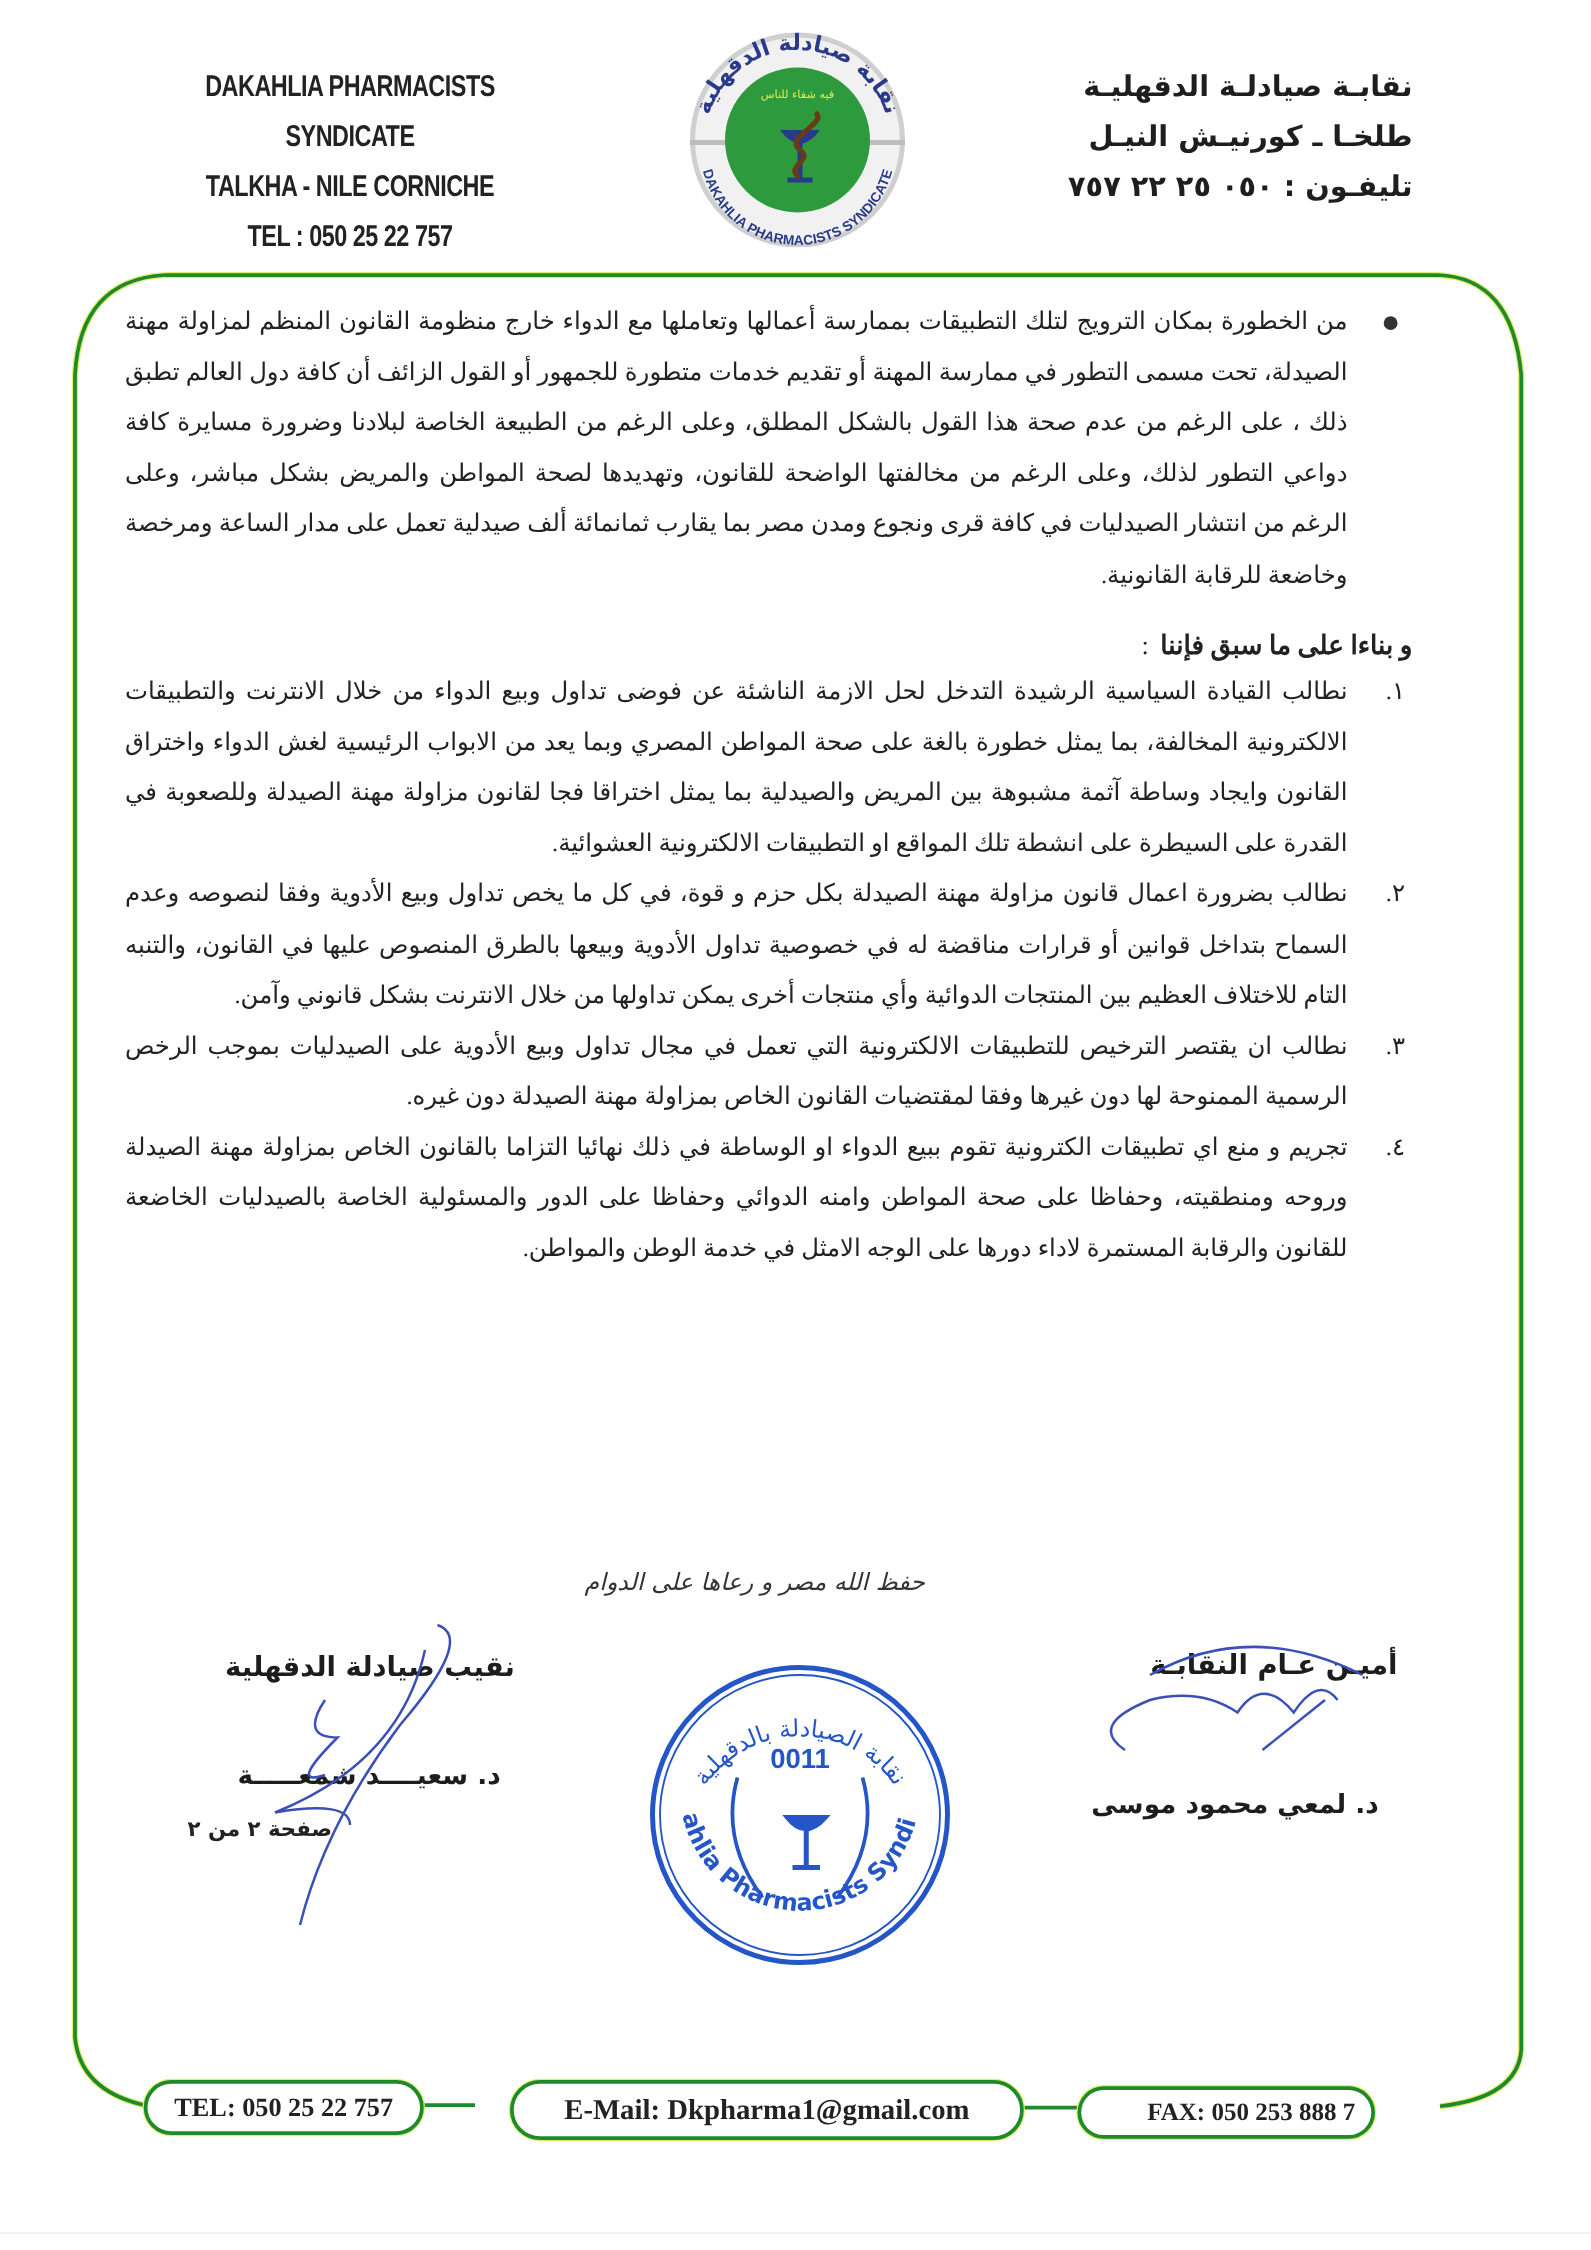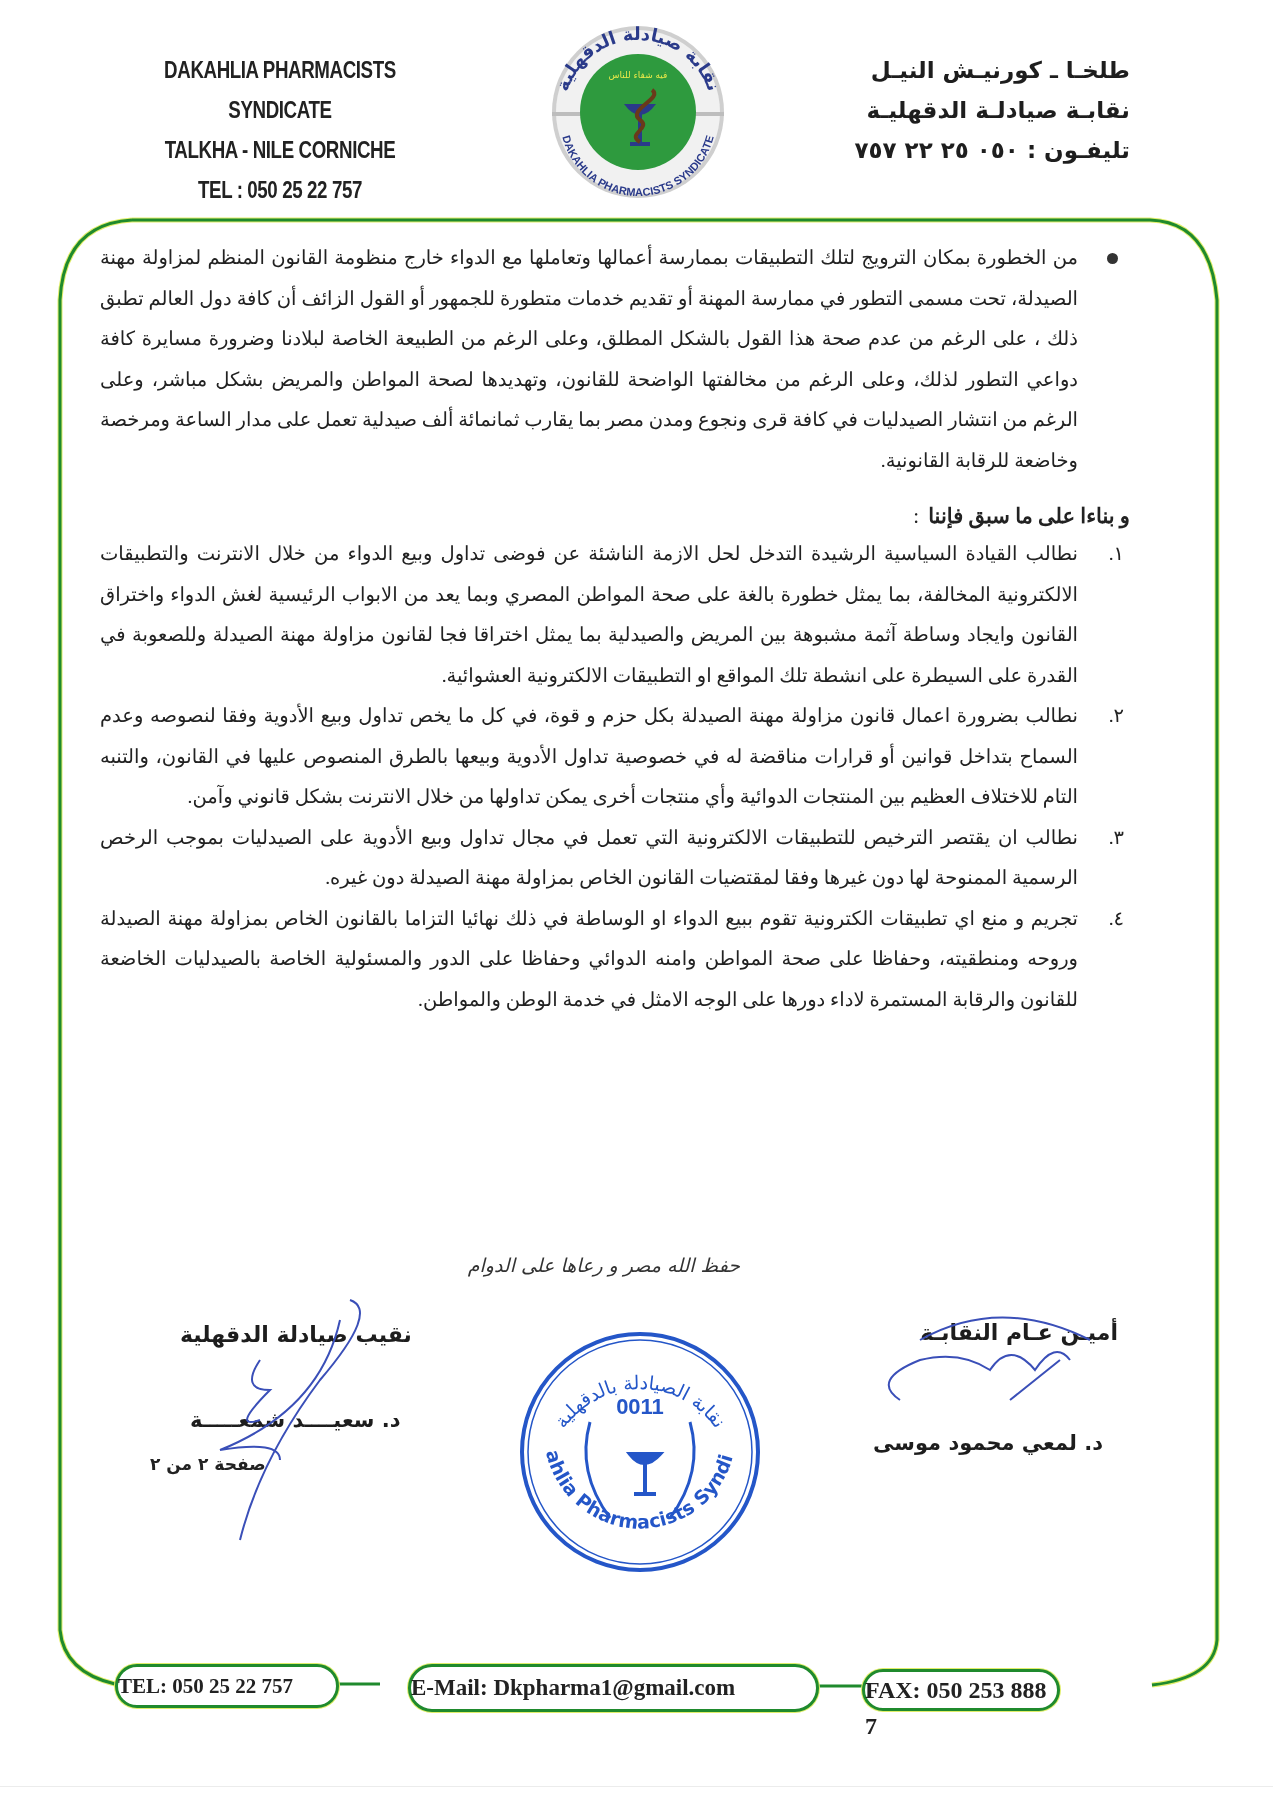--- a/index.html
+++ b/index.html
@@ -82,8 +82,8 @@
 </svg>
 
 <div class="hdr-ar">
+  <div>نقابـة صيادلـة الدقهليـة</div>
   <div>طلخـا ـ كورنيـش النيـل</div>
-  <div>نقابـة صيادلـة الدقهليـة</div>
   <div>تليفـون : ٠٥٠ ٢٥ ٢٢ ٧٥٧</div>
 </div>
 

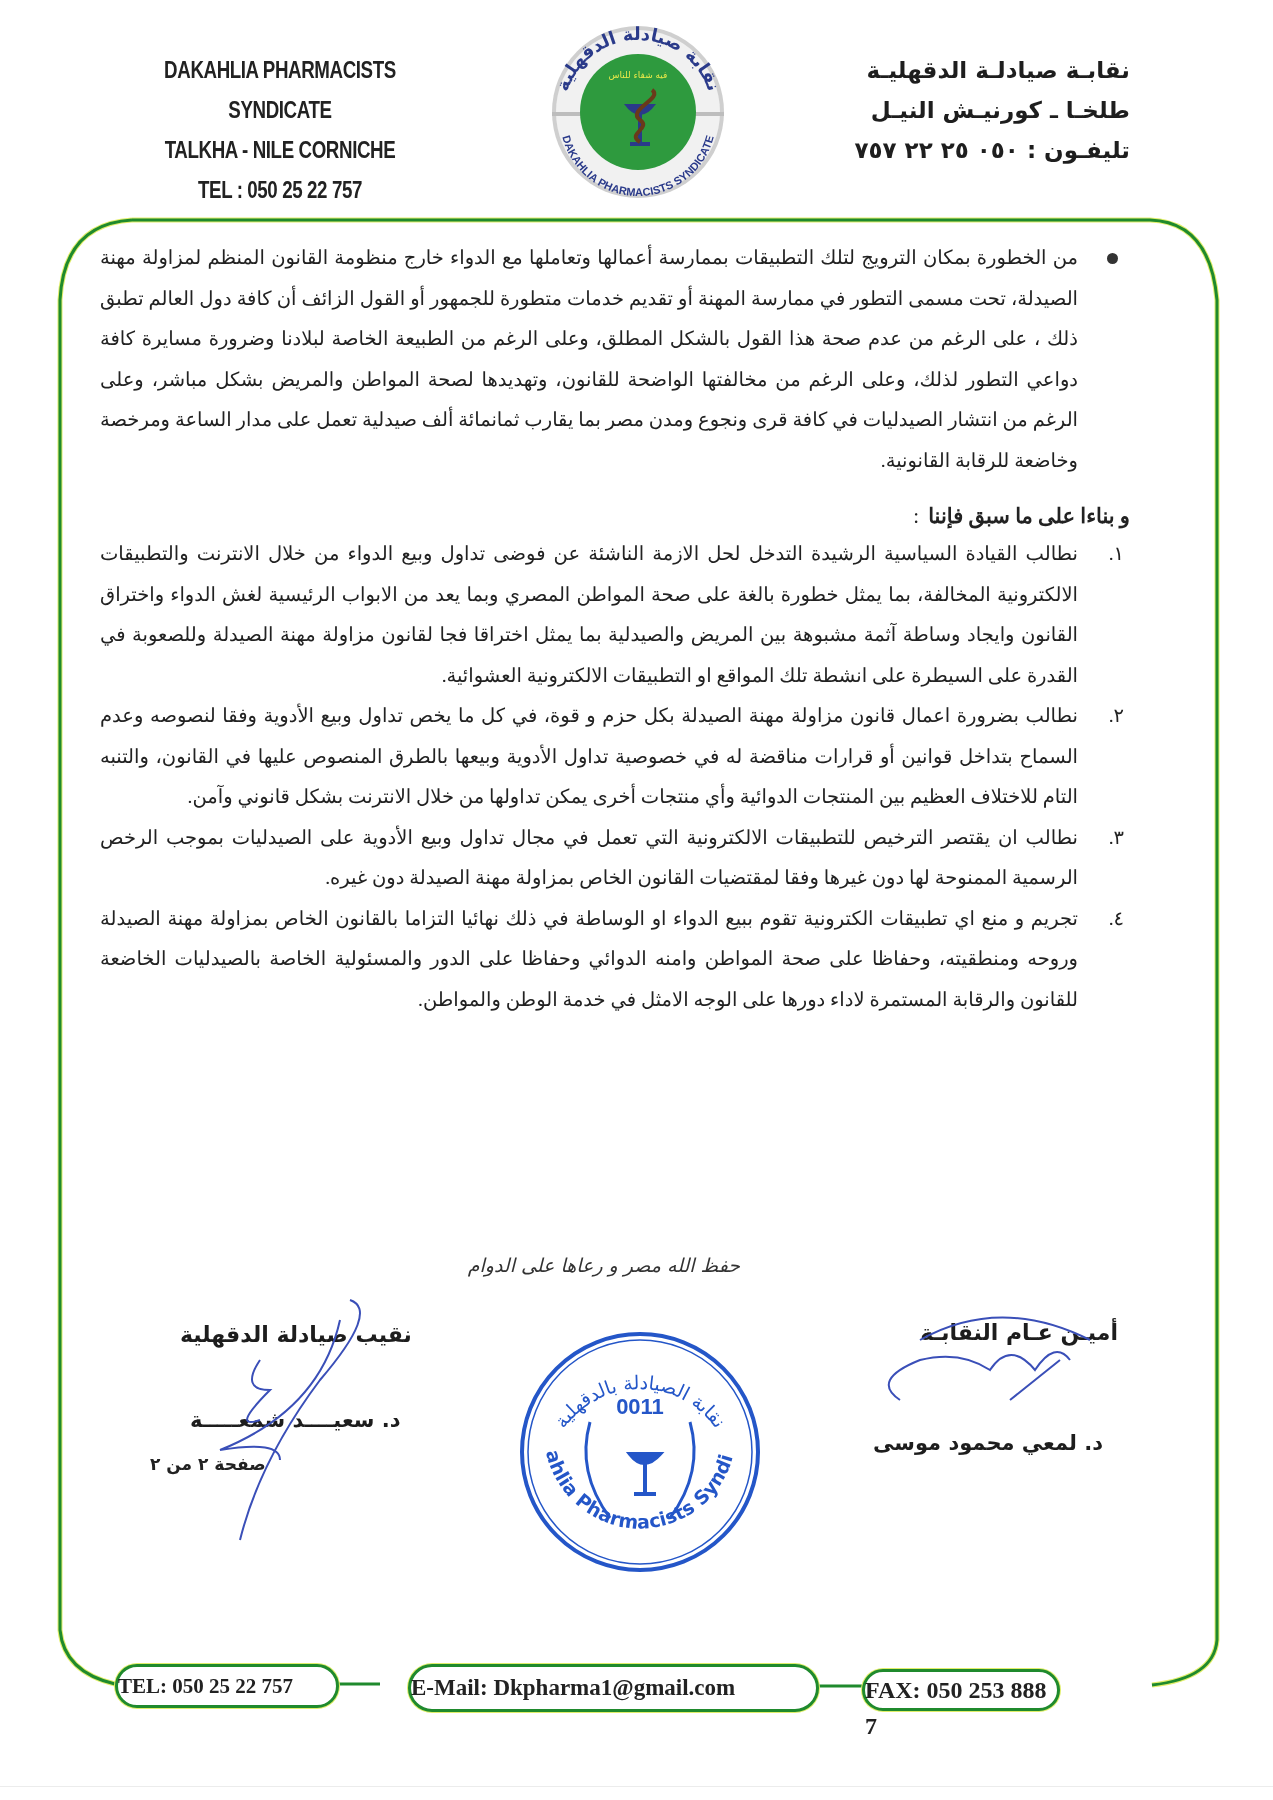--- a/index.html
+++ b/index.html
@@ -40,7 +40,7 @@
 
   
   .pill { position:absolute; border:3px solid #1f8a2d; border-radius:28px; background:#fff;
-          font-family:"Liberation Serif", serif; font-weight:bold; color:#222; 
+          font-family:"Liberation Serif", serif; font-weight:bold; color:#222; text-align:center;
           box-shadow:0 0 0 1px #e0ee6a; }
   .pill-tel { left:115px; top:1664px; width:218px; height:38px; line-height:38px; font-size:21px; }
   .pill-mail{ left:380px; top:1664px; width:405px; height:42px; line-height:42px; font-size:23px;margin-left:28px; }

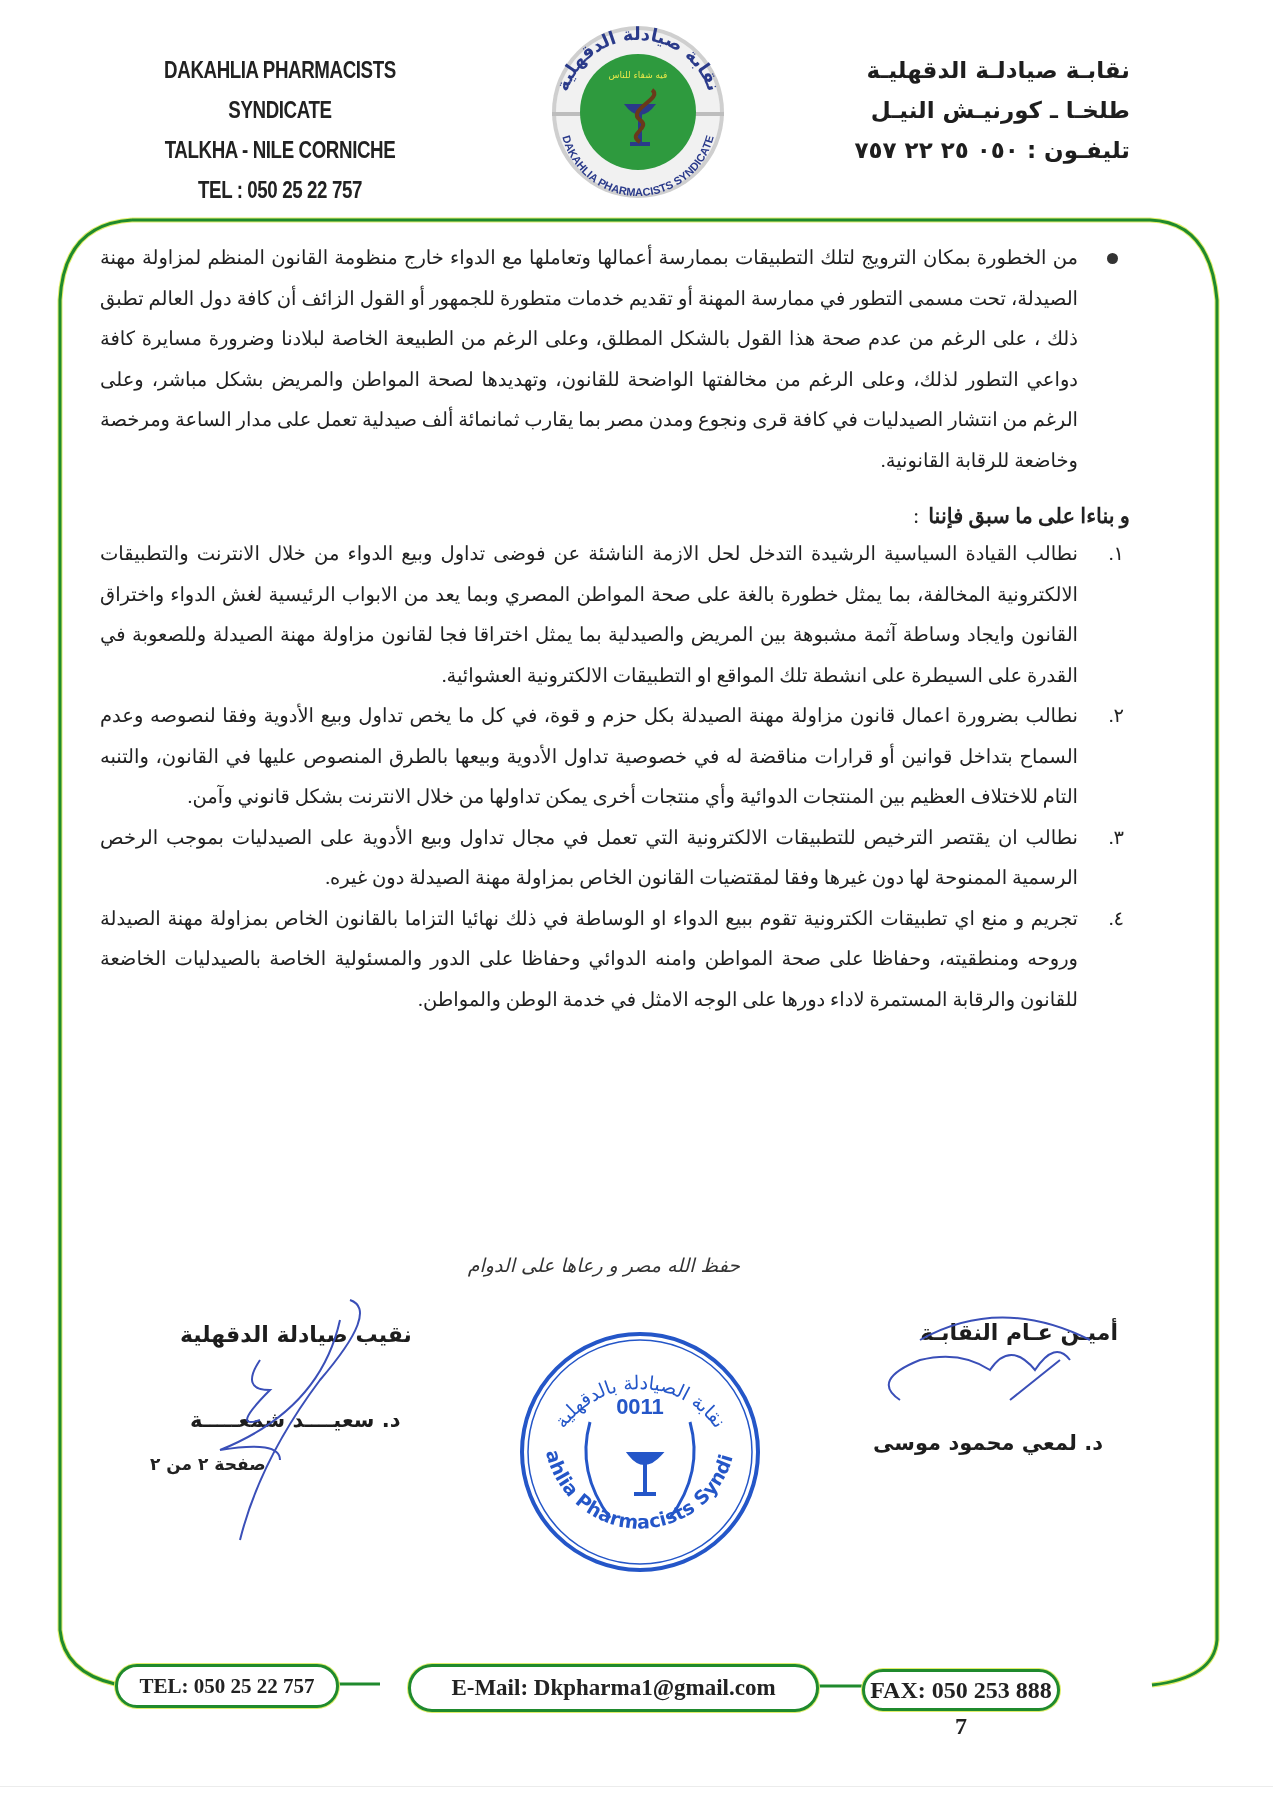--- a/index.html
+++ b/index.html
@@ -44,7 +44,7 @@
           box-shadow:0 0 0 1px #e0ee6a; }
   .pill-tel { left:115px; top:1664px; width:218px; height:38px; line-height:38px; font-size:21px; }
   .pill-mail{ left:380px; top:1664px; width:405px; height:42px; line-height:42px; font-size:23px;margin-left:28px; }
-  .pill-fax { left:862px; top:1669px; width:192px; height:36px; line-height:36px; font-size:24px; }
+  .pill-fax { left:862px; top:1669px; width:192px; height:36px; line-height:36px; font-size:20px;padding-left:40px; }
   .bottom-line { position:absolute; left:0; top:1786px; width:1273px; height:1px; background:#ececec; }
 </style>
 </head>

